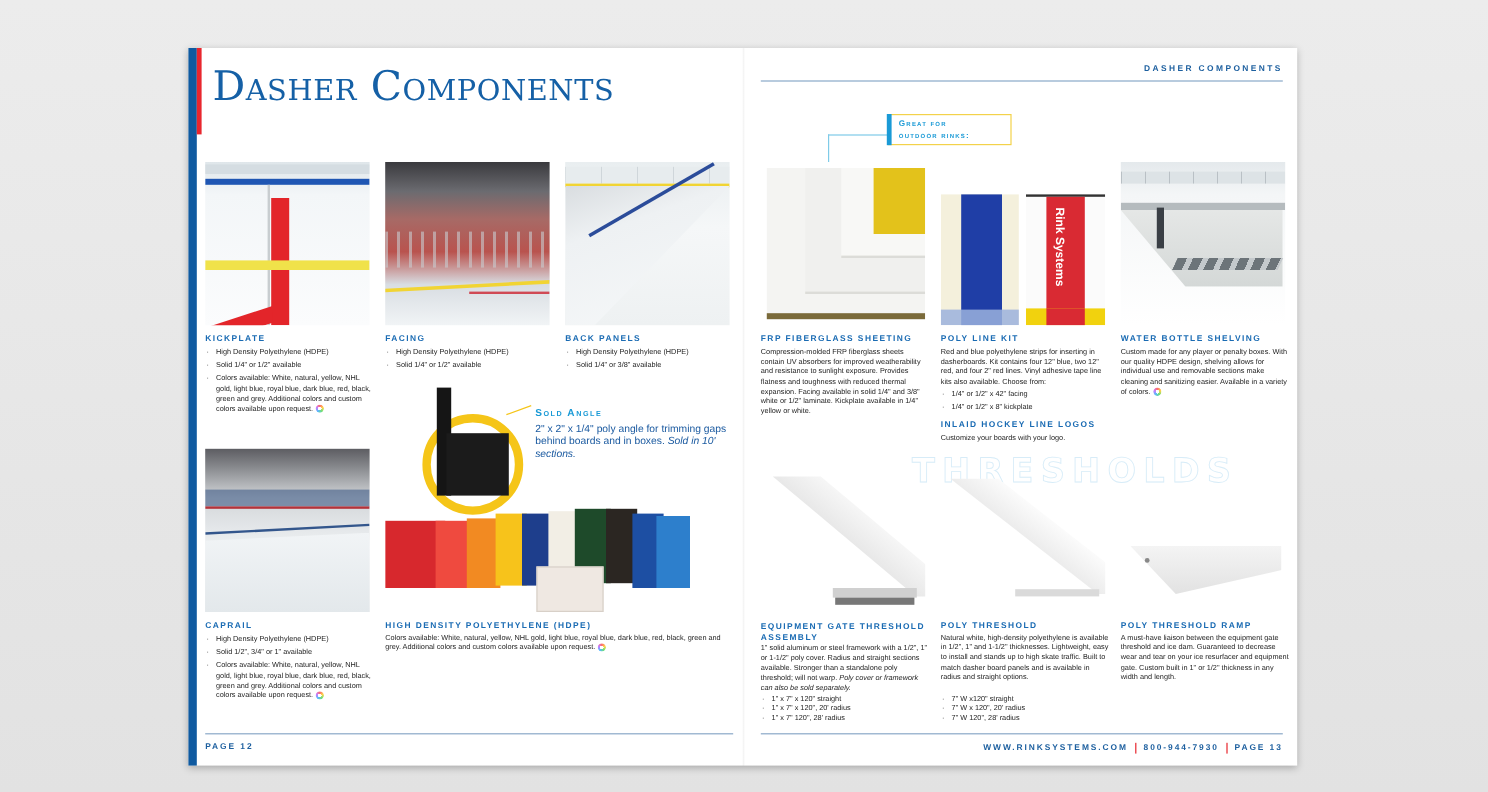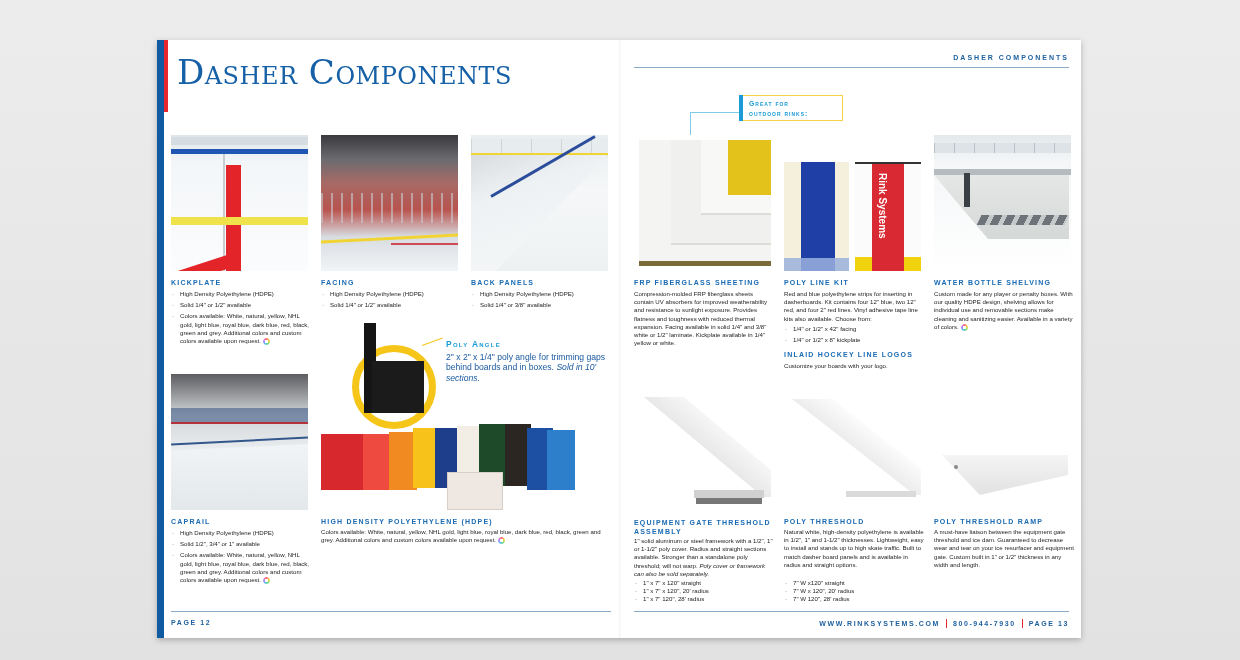--- a/index.html
+++ b/index.html
@@ -136,7 +136,7 @@
   <div style="position:absolute;left:207px;top:283px;width:12px;height:90px;background:#151515;"></div>
   <div style="position:absolute;left:215px;top:321px;width:52px;height:52px;background:#1b1b1b;"></div>
   <div style="position:absolute;left:265px;top:305px;width:22px;height:1px;background:#f5c518;transform:rotate(-20deg);transform-origin:left;"></div>
-  <div class="poly-angle-head">Poly Angle</div>
+  <div class="poly-angle-head">Sold Angle</div>
   <div class="poly-angle-text">
     <span>2" x 2" x 1/4" poly angle for trimming gaps behind boards and in boxes.</span>
     <i>Sold in 10' sections.</i>

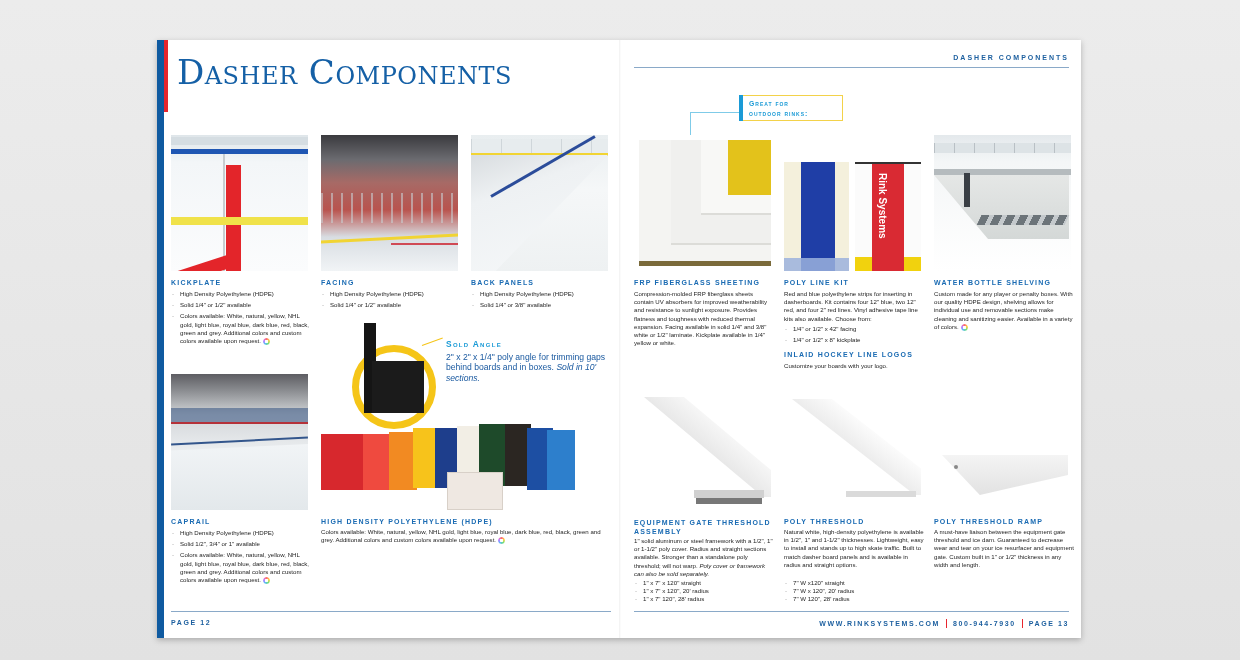--- a/index.html
+++ b/index.html
@@ -234,6 +234,7 @@
     <span>Custom made for any player or penalty boxes. With our quality HDPE design, shelving allows for individual use and removable sections make cleaning and sanitizing easier. Available in a variety of colors.</span><span class="wheel"></span>
   </div>
 
+  <div class="ghost" style="left:603px;top:336px;font-size:28px;letter-spacing:6px;">THRESHOLDS</div>
 
   <div class="img" style="left:477px;top:355px;width:137px;height:115px;">
     <div style="position:absolute;left:10px;top:2px;width:40px;height:100px;background:linear-gradient(90deg,#e8e8e8,#f6f6f6);transform:skewX(50deg);transform-origin:top left;"></div>

